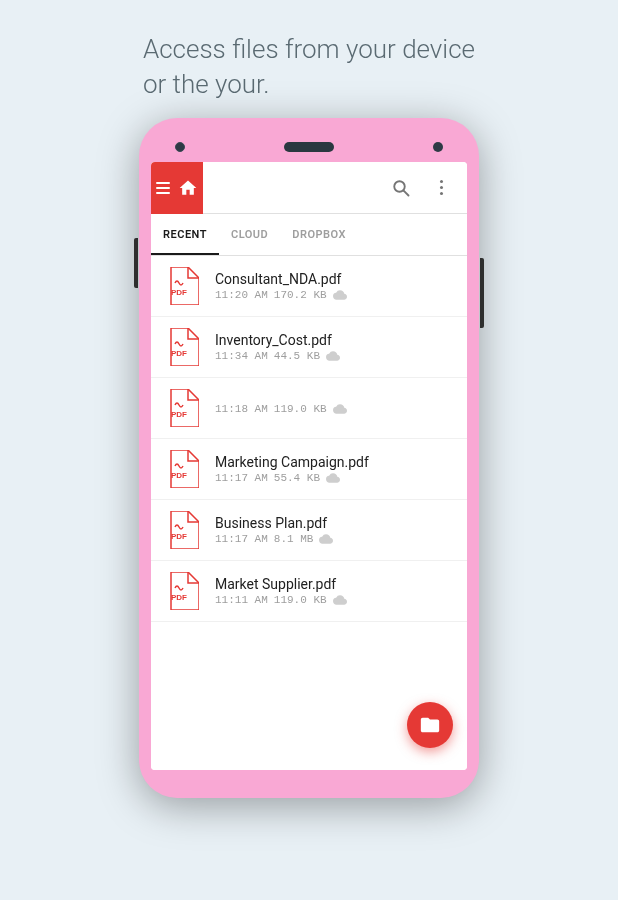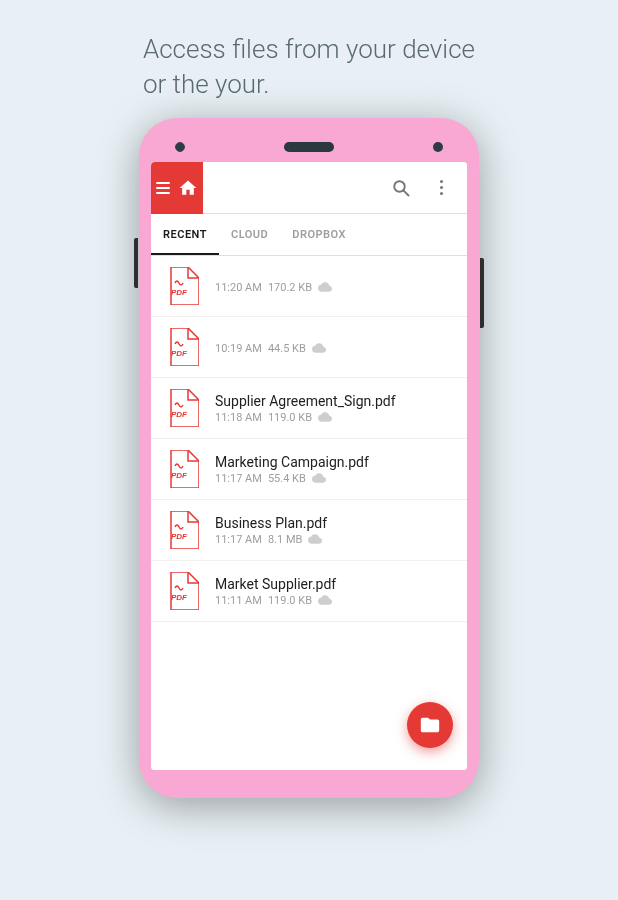--- a/index.html
+++ b/index.html
@@ -366,6 +366,7 @@
           </svg>
         </div>
         <div class="file-info">
+          <div class="file-name">Consultant_NDA.pdf</div>
           <div class="file-meta">
             <span class="file-meta-text">11:20 AM</span>
             <span class="file-meta-text">170.2 KB</span>

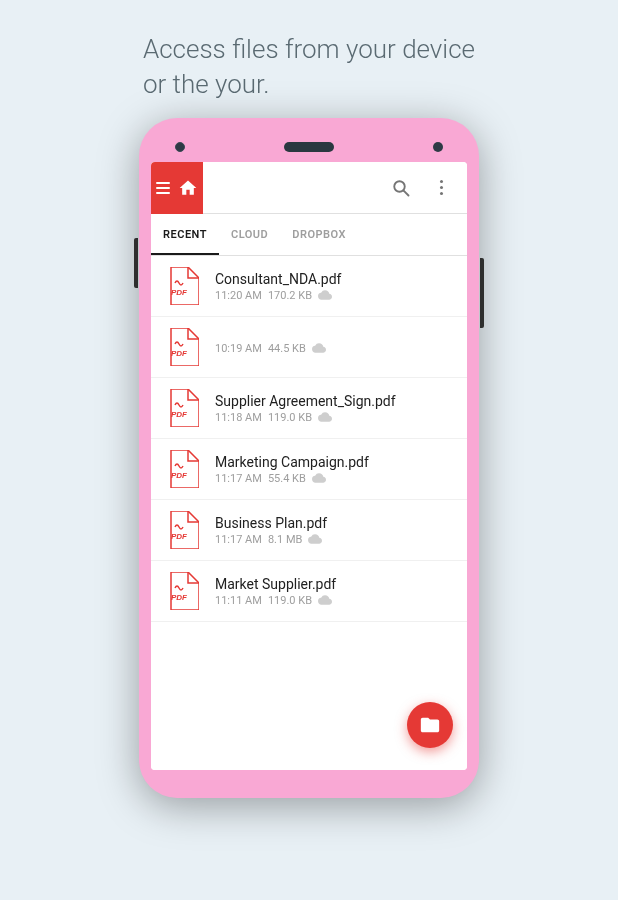--- a/index.html
+++ b/index.html
@@ -246,7 +246,6 @@
       align-items: center;
       justify-content: center;
       margin-right: 14px;
-      font-style: italic;
     }
 
     .file-info {

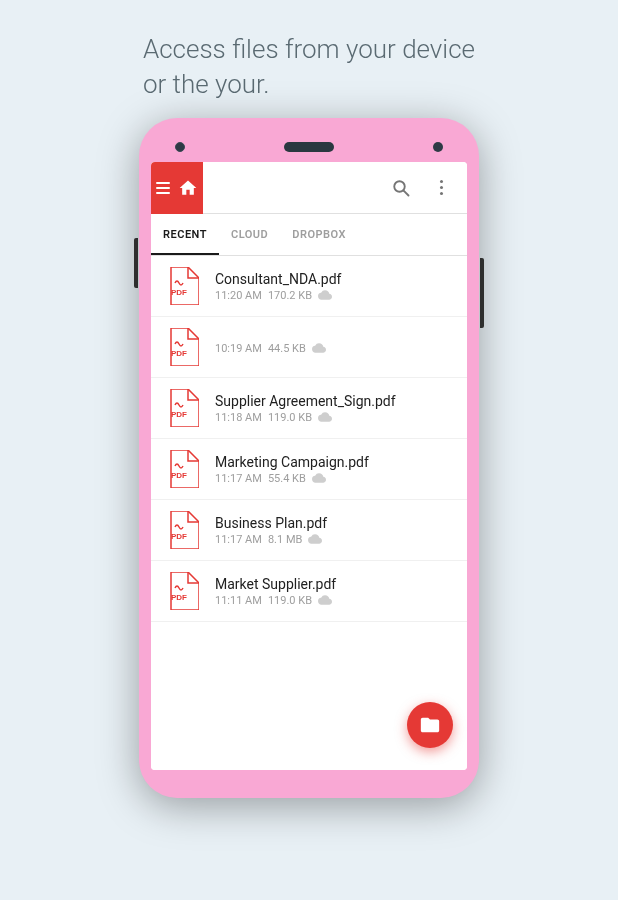--- a/index.html
+++ b/index.html
@@ -267,6 +267,7 @@
       align-items: center;
       gap: 6px;
       margin-top: 2px;
+      font-family: Liberation Mono, monospace;
     }
 
     .file-meta-text {

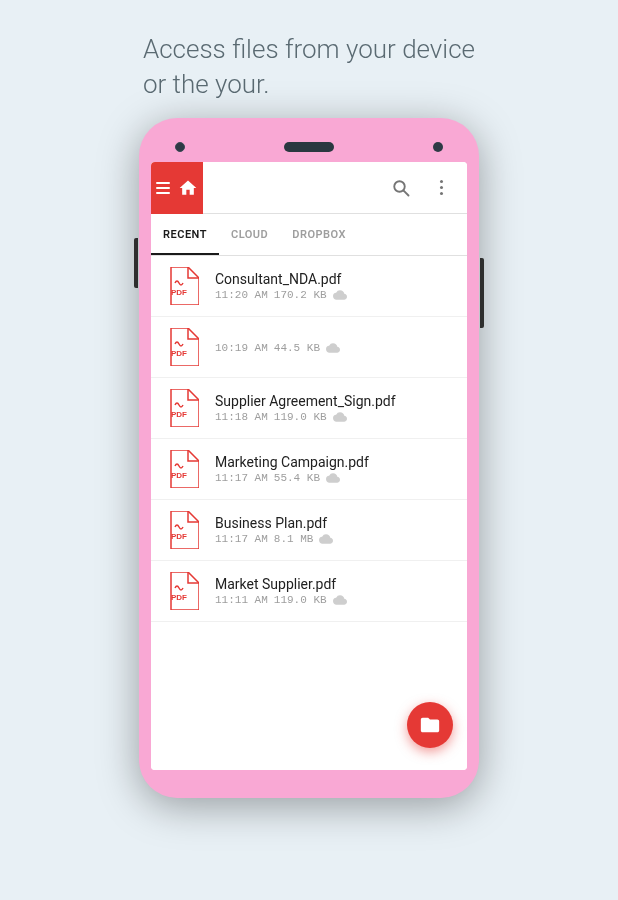--- a/index.html
+++ b/index.html
@@ -387,6 +387,7 @@
           </svg>
         </div>
         <div class="file-info">
+          <div class="file-name">Inventory_Cost.pdf</div>
           <div class="file-meta">
             <span class="file-meta-text">10:19 AM</span>
             <span class="file-meta-text">44.5 KB</span>

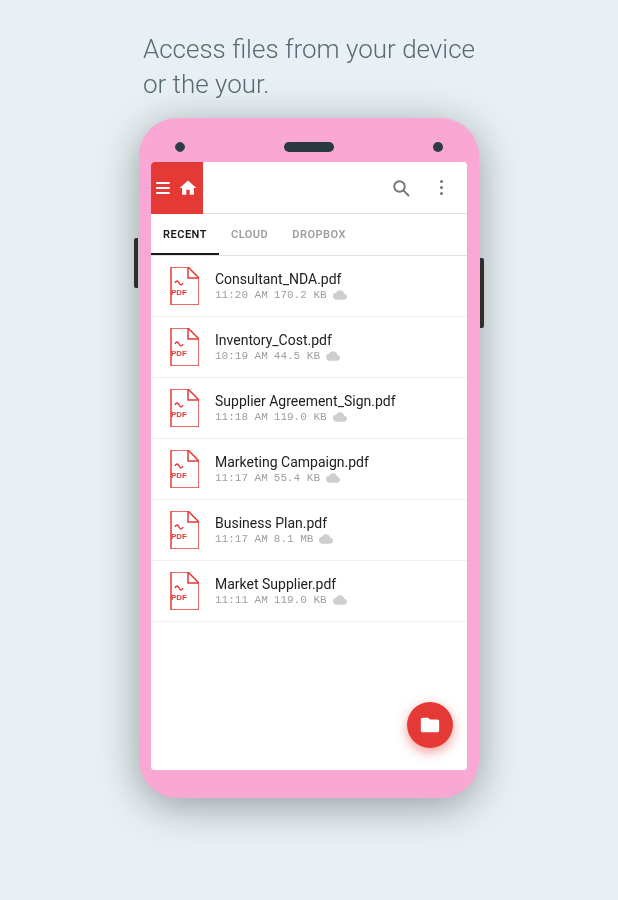--- a/index.html
+++ b/index.html
@@ -389,7 +389,7 @@
         <div class="file-info">
           <div class="file-name">Inventory_Cost.pdf</div>
           <div class="file-meta">
-            <span class="file-meta-text">10:19 AM</span>
+            <span class="file-meta-text">11:34 AM</span>
             <span class="file-meta-text">44.5 KB</span>
             <svg class="cloud-icon" width="14" height="10" viewBox="0 0 24 16" fill="#9e9e9e">
               <path d="M19.35 6.04A7.49 7.49 0 0012 0 7.49 7.49 0 005.35 4.04 5.994 5.994 0 000 10c0 3.31 2.69 6 6 6h13c2.76 0 5-2.24 5-5 0-2.64-2.05-4.78-4.65-4.96z"></path>

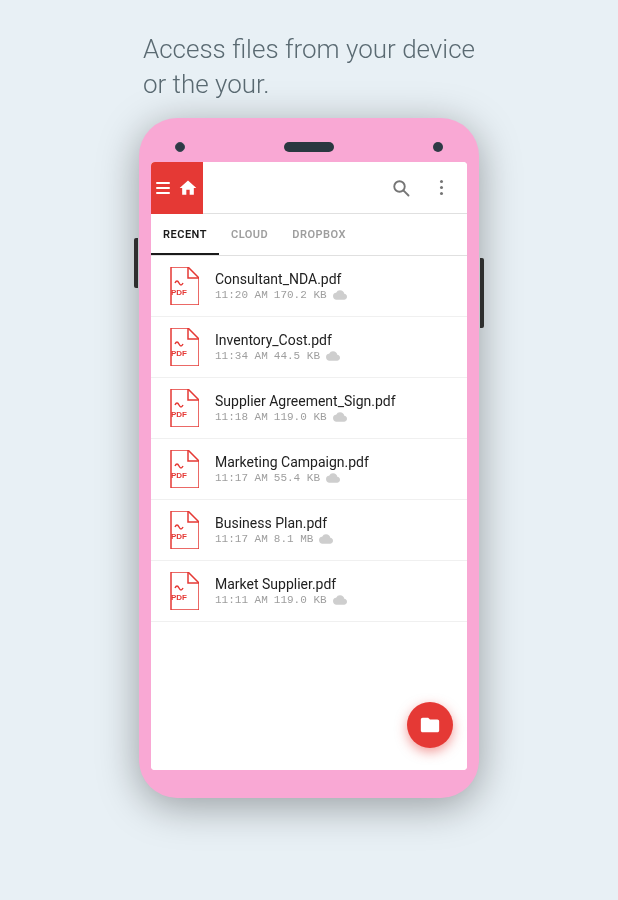--- a/index.html
+++ b/index.html
@@ -408,7 +408,6 @@
           </svg>
         </div>
         <div class="file-info">
-          <div class="file-name">Supplier Agreement_Sign.pdf</div>
           <div class="file-meta">
             <span class="file-meta-text">11:18 AM</span>
             <span class="file-meta-text">119.0 KB</span>

